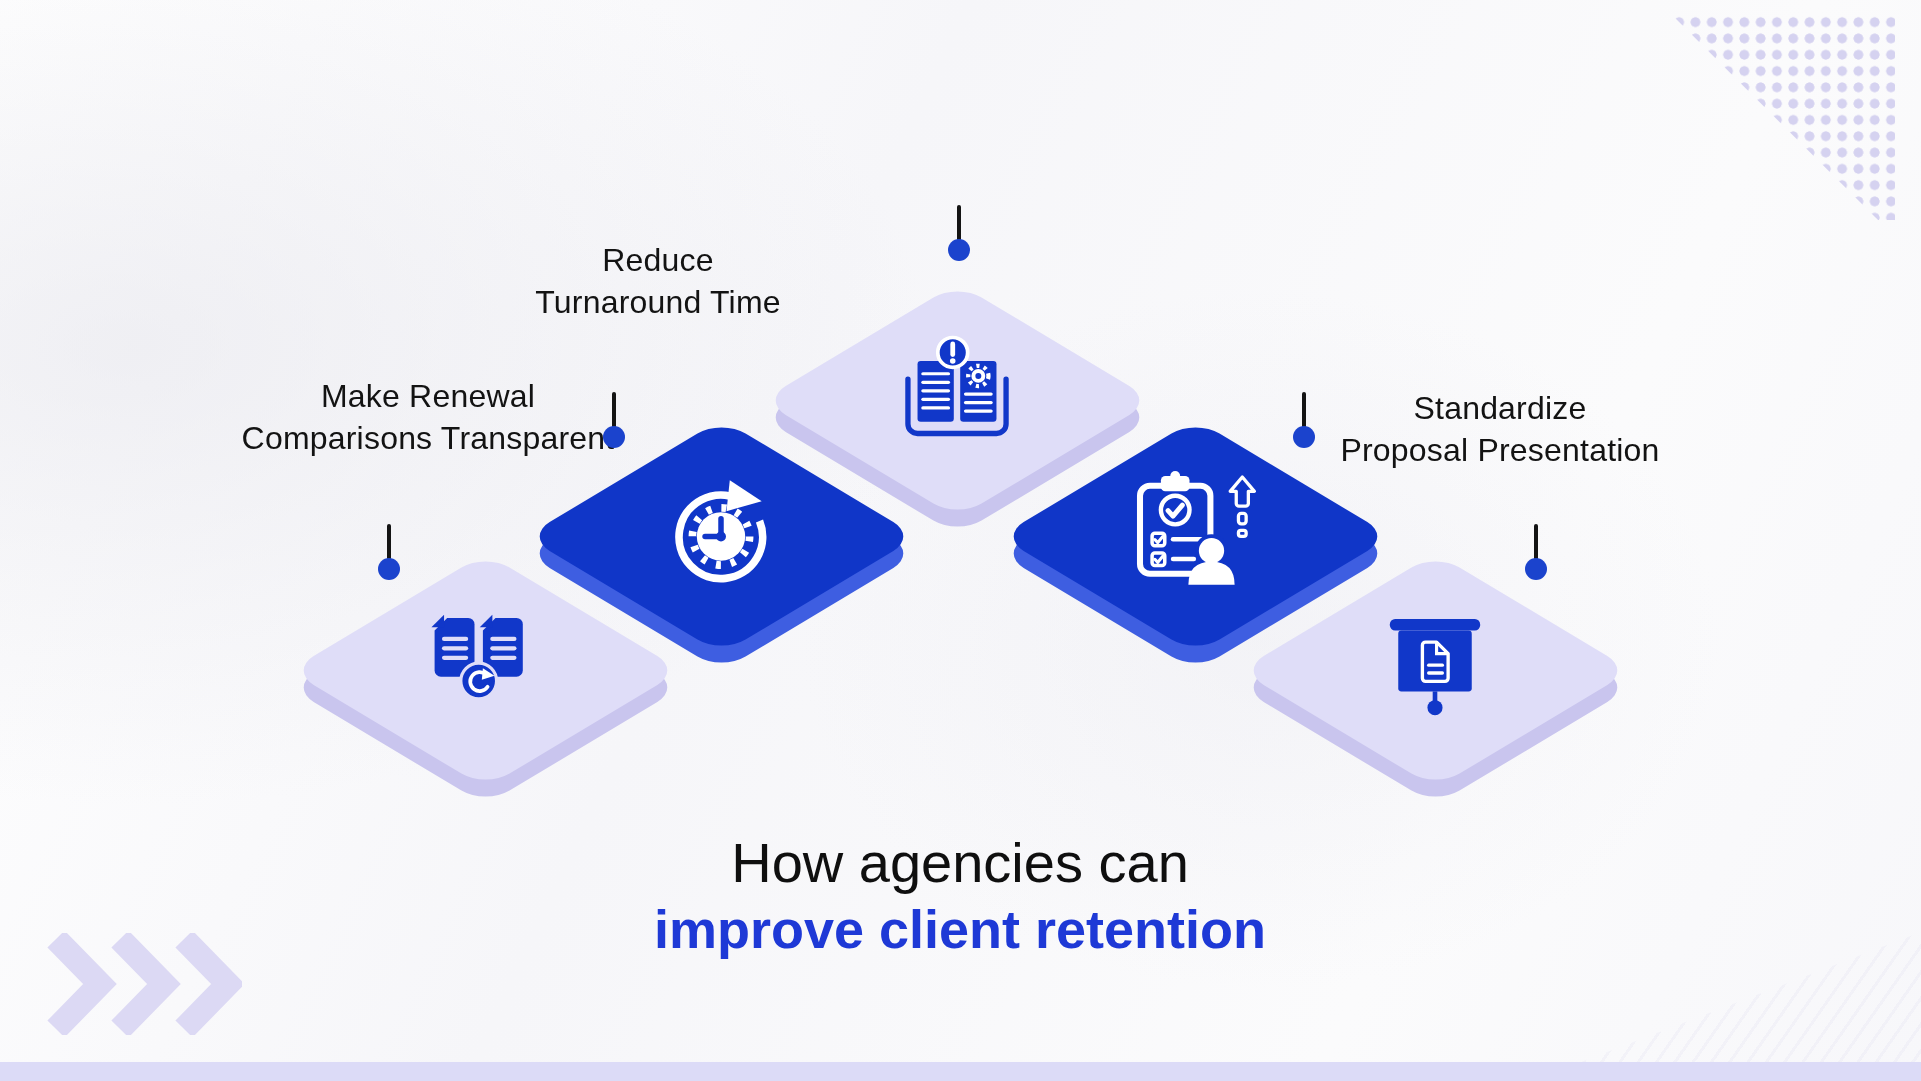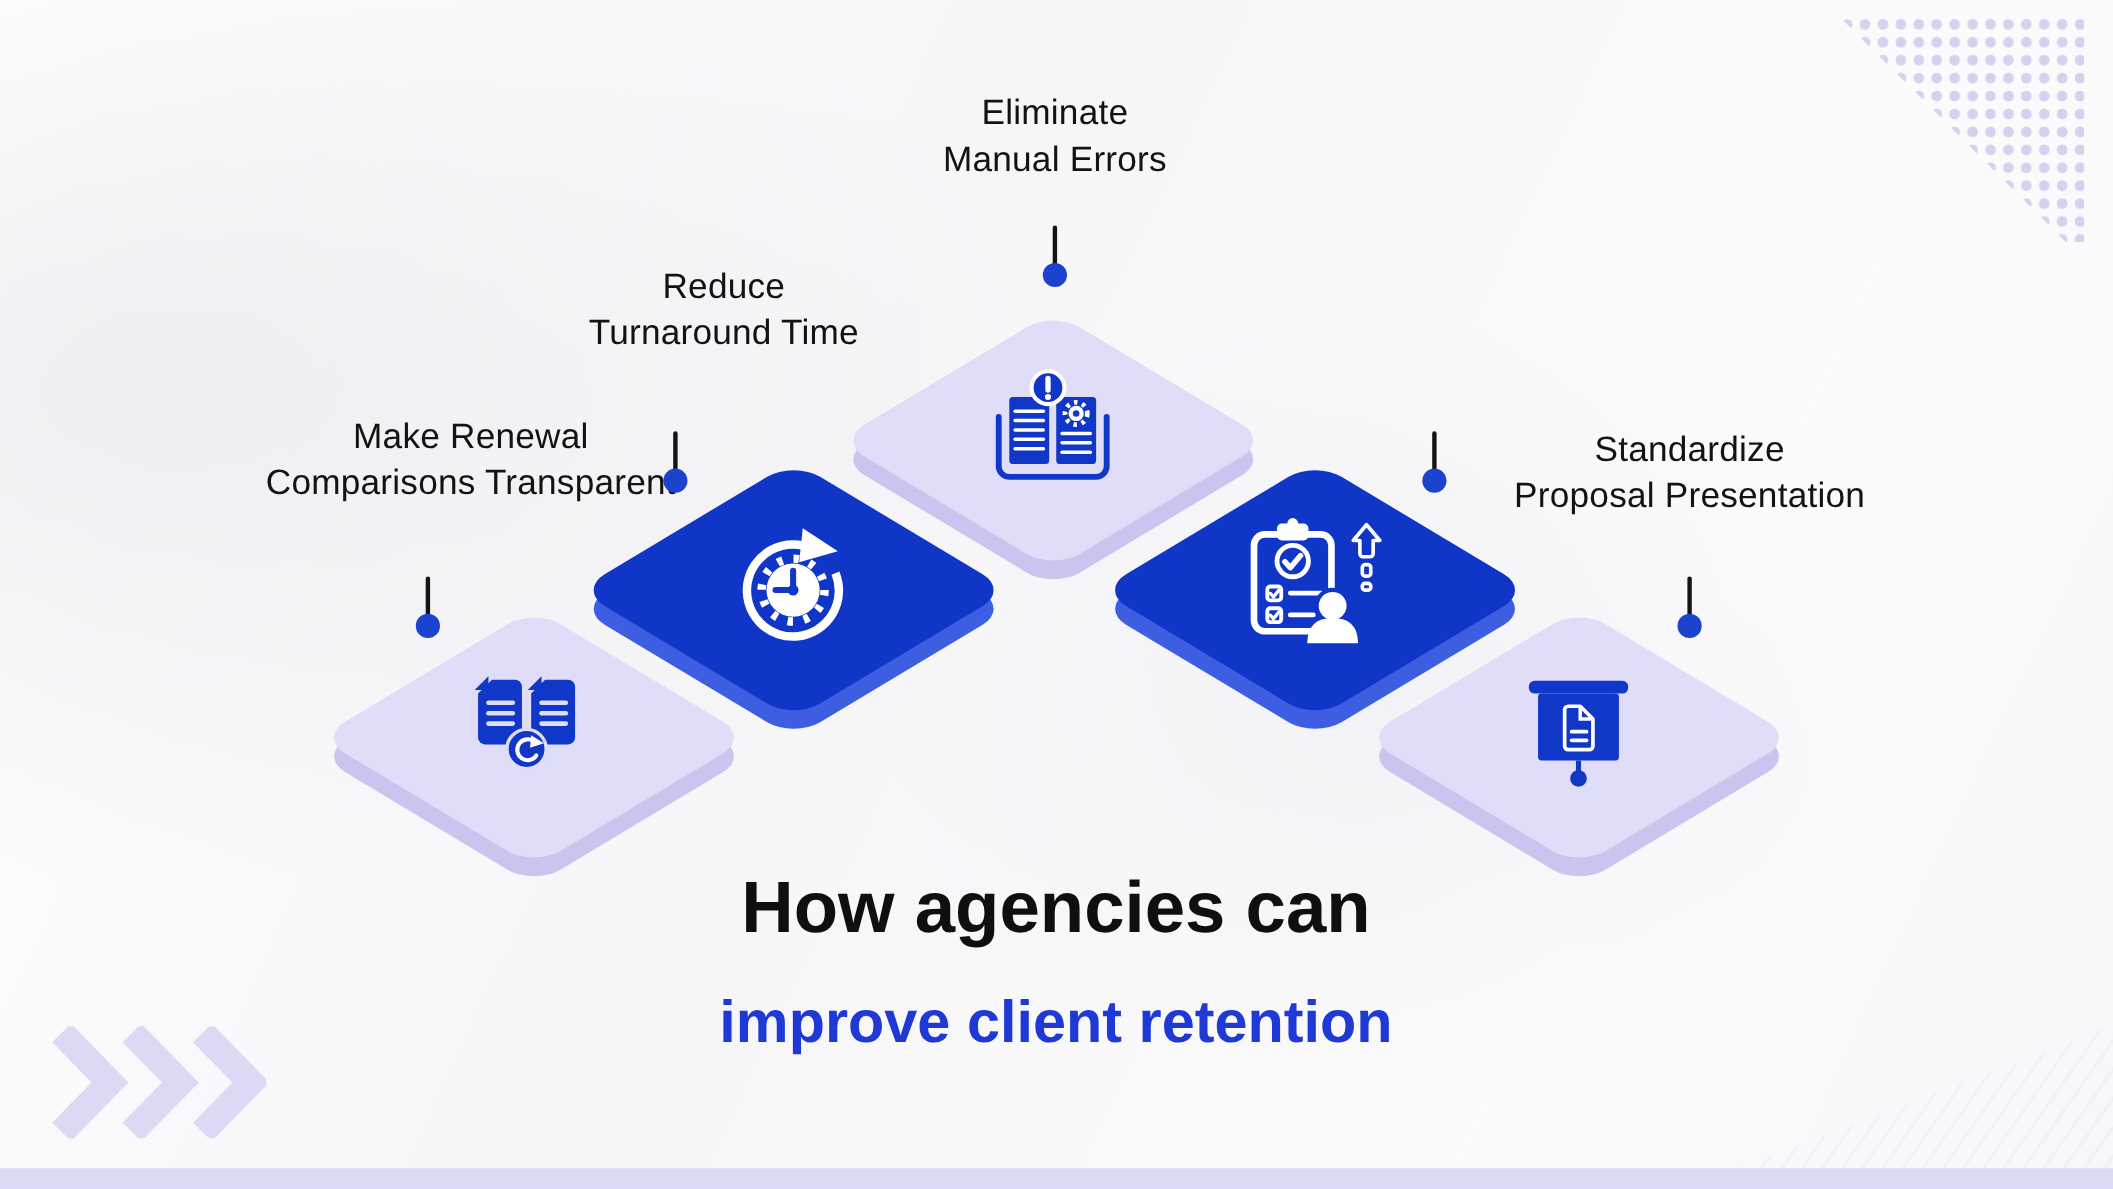--- a/index.html
+++ b/index.html
@@ -92,8 +92,6 @@
 Comparisons Transparent</div>
   <div class="label l-reduce">Reduce
 Turnaround Time</div>
-  <div class="label l-eliminate">Eliminate
-Manual Errors</div>
   <div class="label l-standardize">Standardize
 Proposal Presentation</div>
 

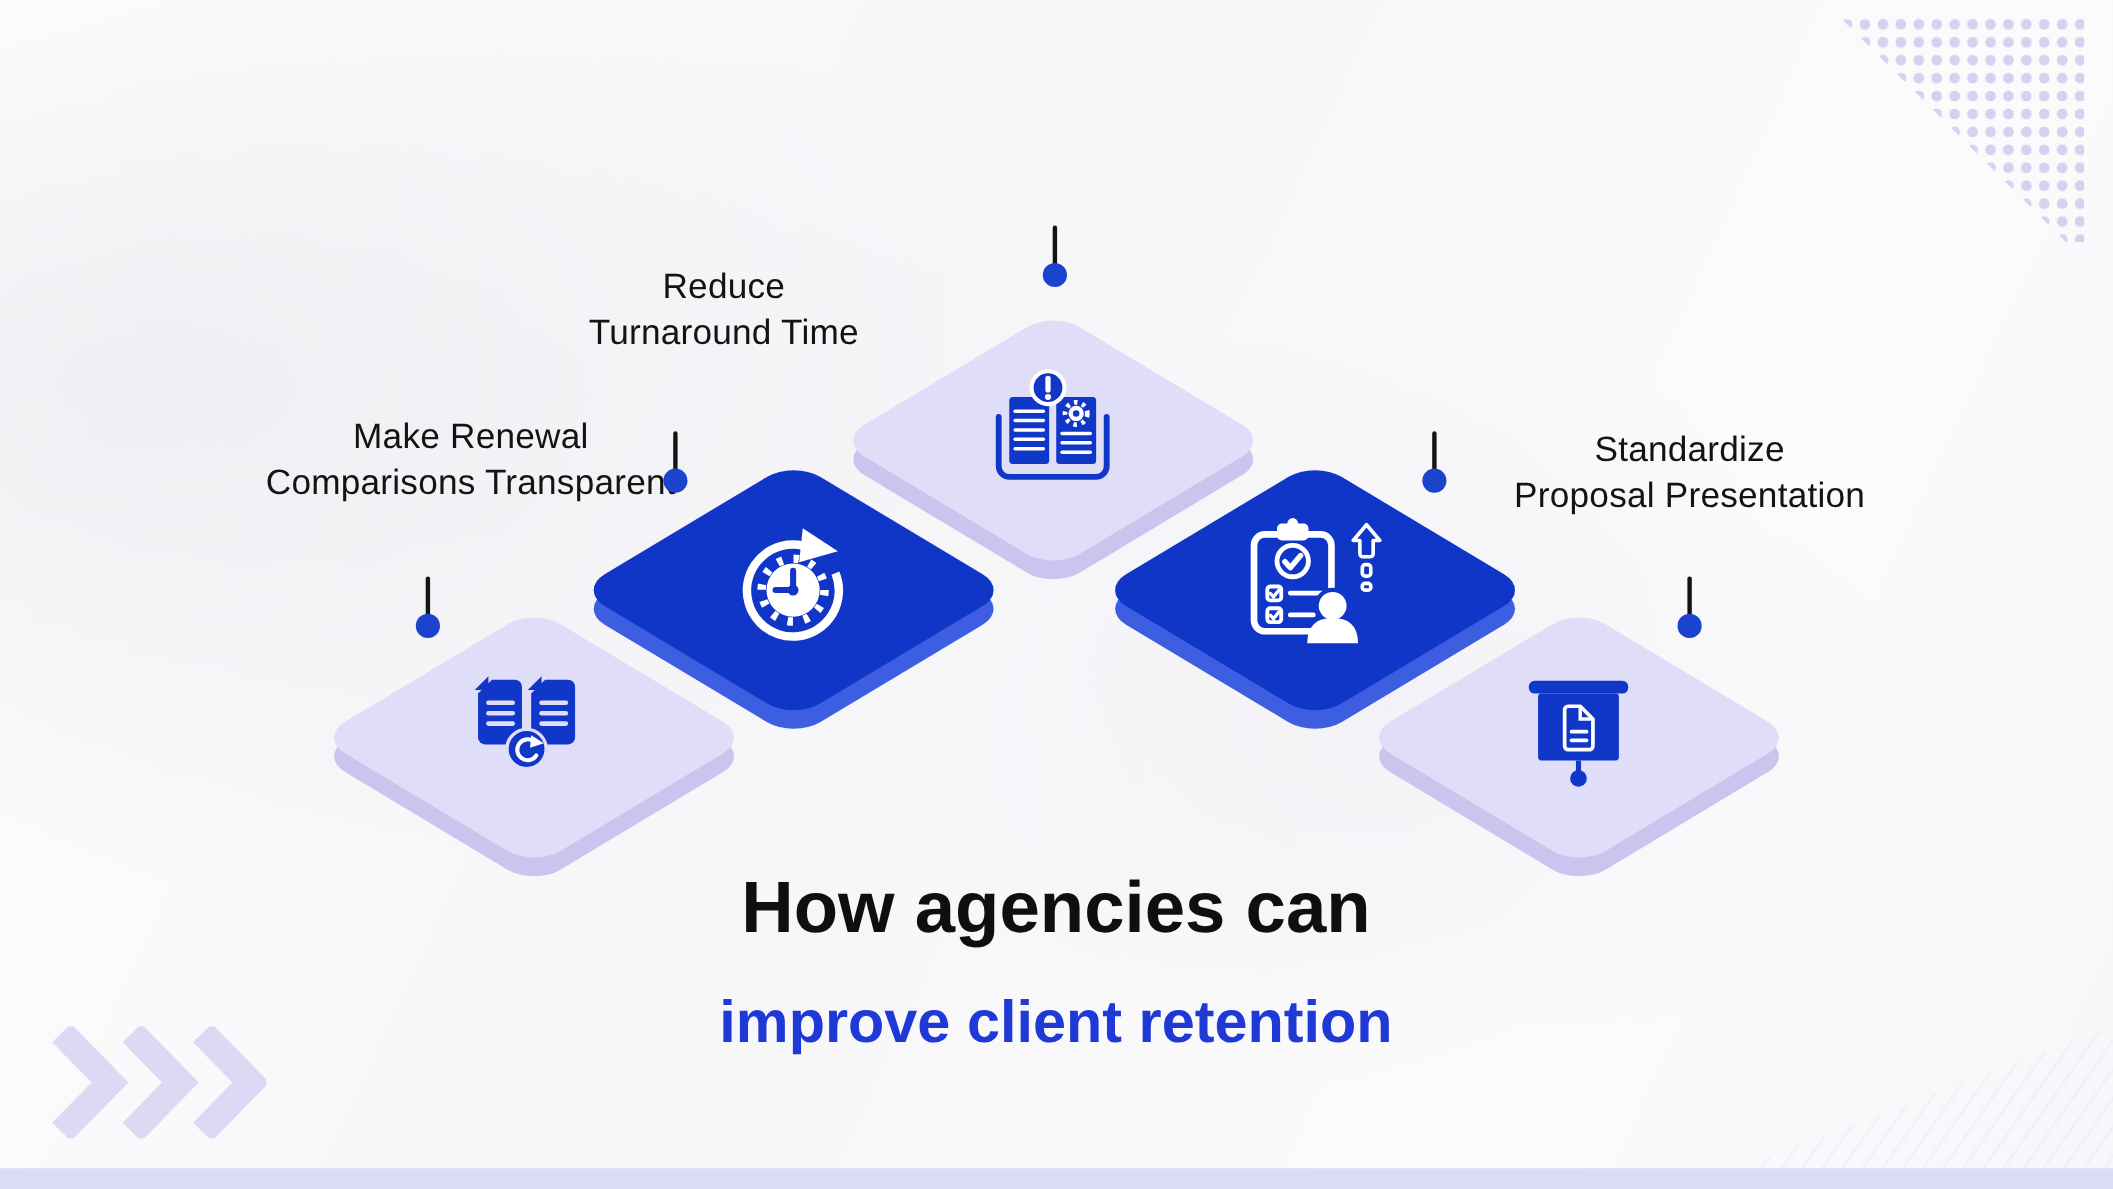--- a/index.html
+++ b/index.html
@@ -44,7 +44,7 @@
   .l-reduce     { left:614px;  top:240px;margin-left:44px; }
   .l-eliminate  { left:959px;  top:82px;  }
   .l-improve    { left:1304px; top:240px; }
-  .l-standardize{ left:1536px; top:388px; }
+  .l-standardize{ left:1500px; top:388px; }
 
   
   .pin { position:absolute; transform:translateX(-50%); display:flex; flex-direction:column; align-items:center; }

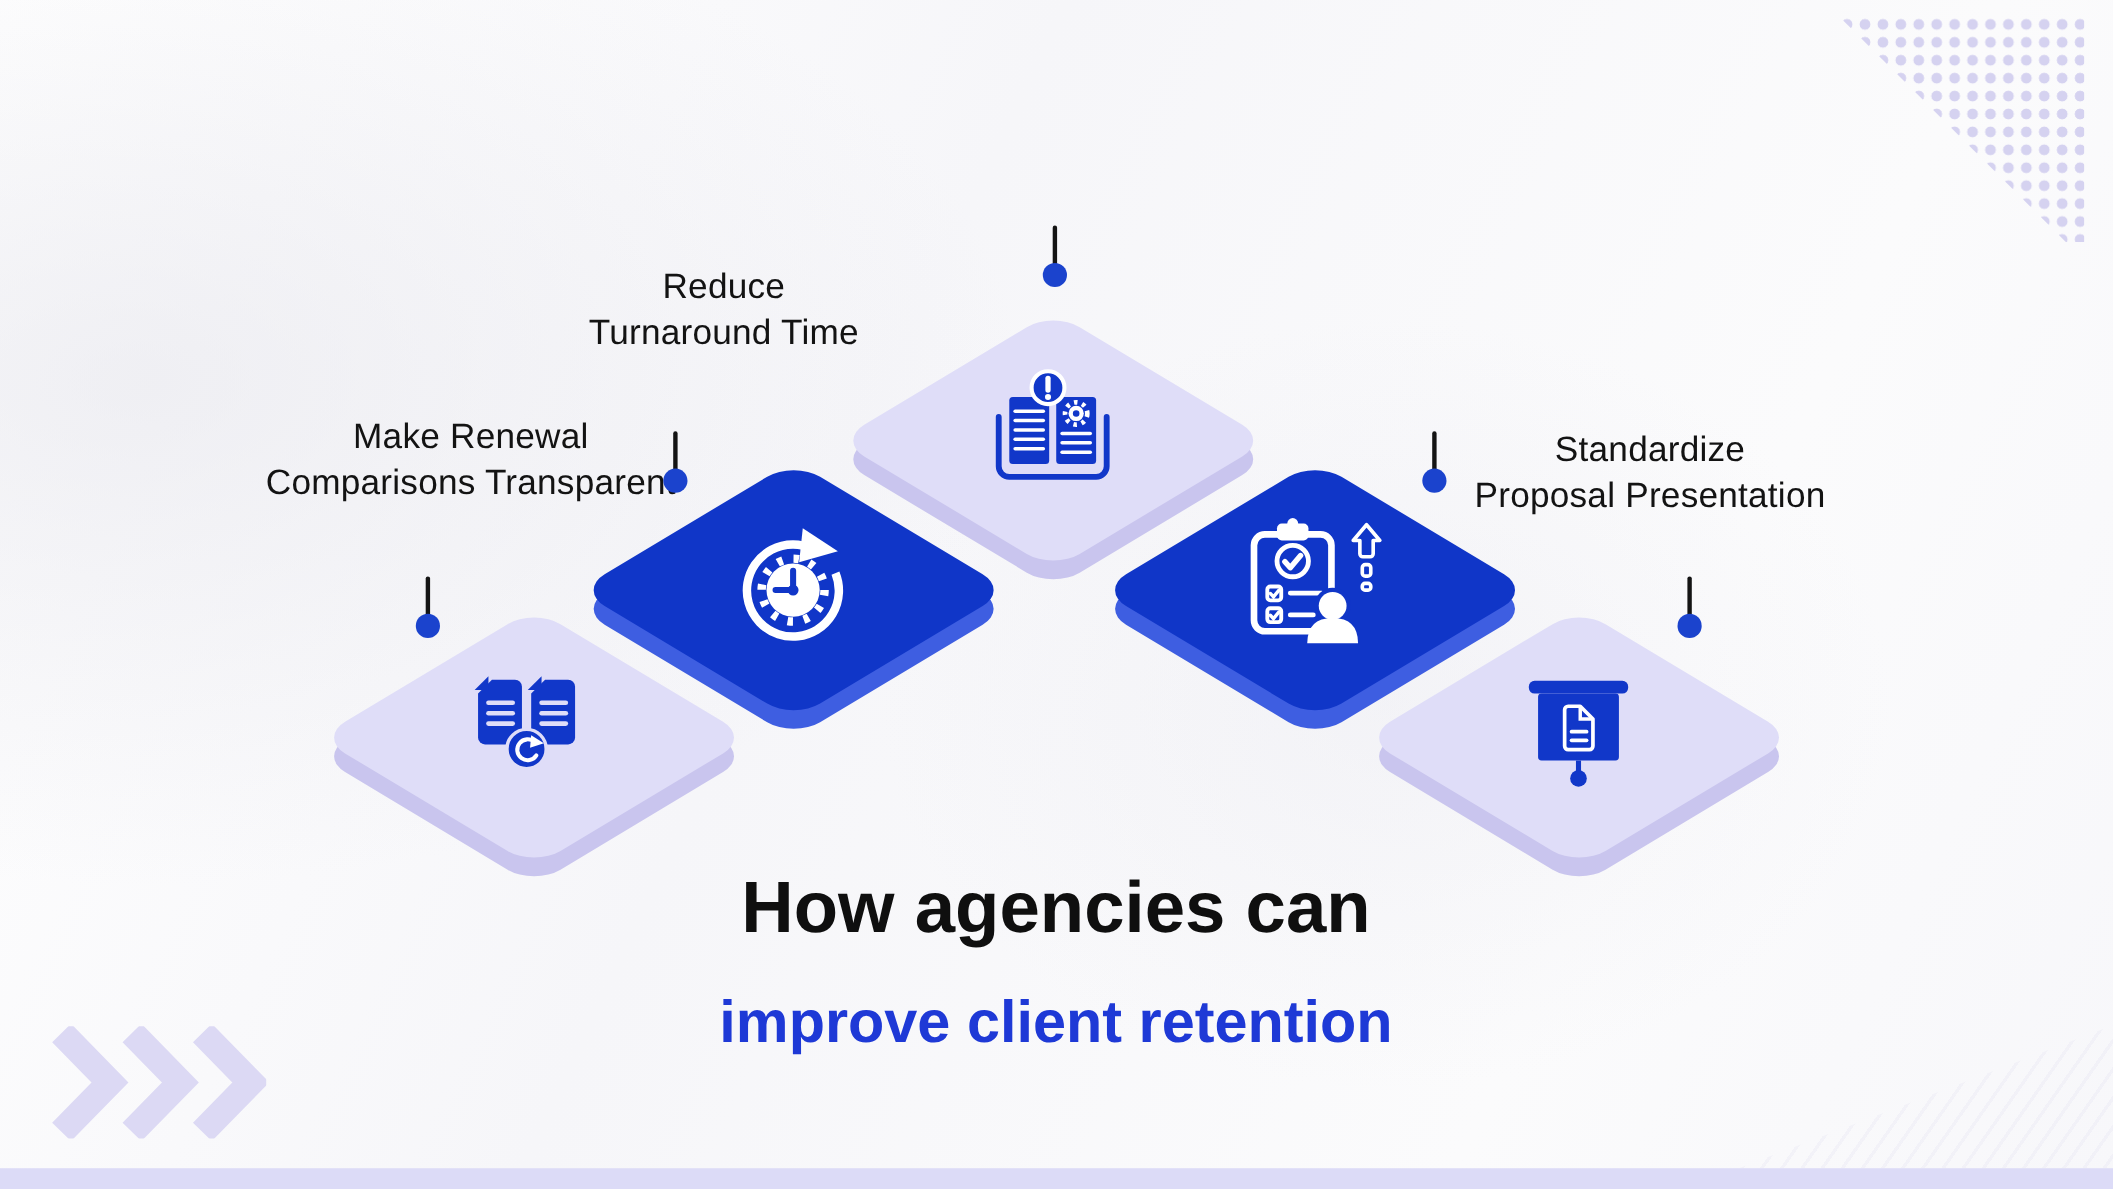--- a/index.html
+++ b/index.html
@@ -73,8 +73,8 @@
   .t5 { left:1435px; top:670px; }
 
   
-  .title1 { position:absolute; left:960px; top:786px; transform:translateX(-50%);
-    font-size:66px; font-weight:700; color:#0f0f0f; white-space:nowrap; }
+  .title1 { position:absolute; left:960px; top:830px; transform:translateX(-50%);
+    font-size:56px; font-weight:400; color:#0f0f0f; white-space:nowrap; }
   .title2 { position:absolute; left:960px; top:898px; transform:translateX(-50%);
     font-size:54px; font-weight:700; color:#1e39d6; white-space:nowrap; }
 </style>

